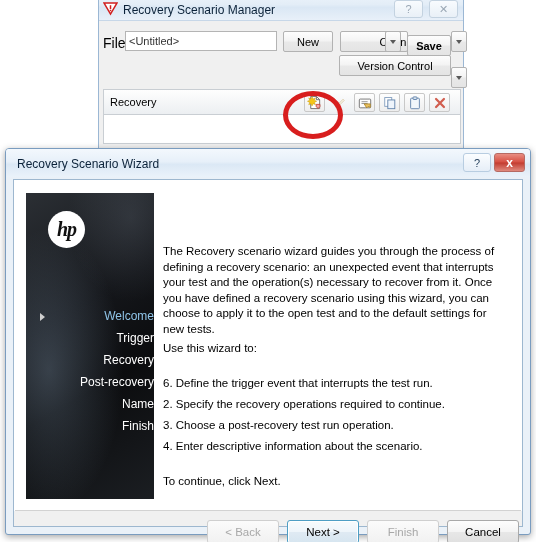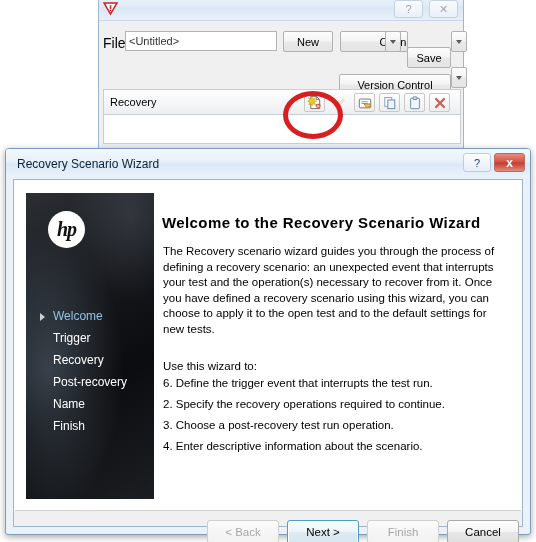--- a/index.html
+++ b/index.html
@@ -389,6 +389,7 @@
       <rect x="7.2" y="4.5" width="1.6" height="4" fill="#d11f1f"></rect>
       <rect x="7.2" y="9.3" width="1.6" height="1.6" fill="#d11f1f"></rect>
     </svg>
+    <div id="rsm-title">Recovery Scenario Manager</div>
     <div id="rsm-help" class="tb-btn">?</div>
     <div id="rsm-close" class="tb-btn">✕</div>
   </div>

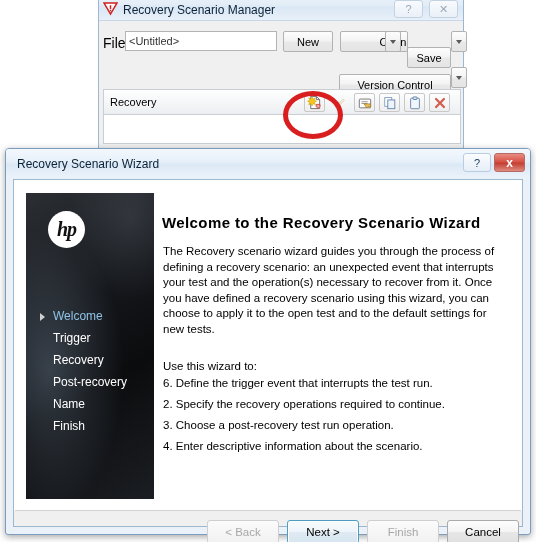--- a/index.html
+++ b/index.html
@@ -109,7 +109,7 @@
   #btn-new { left: 180px; top: 0; width: 50px; }
   #btn-open { left: 237px; top: 0; width: 68px; padding-left: 38px; }
   #btn-open-arrow { left: 282px; top: 0; width: 16px; }
-  #btn-save { left: 304px; top: 16px; width: 44px; }
+  #btn-save { left: 304px; top: 4px; width: 44px; font-weight: bold; }
   #btn-save-arrow { left: 348px; top: 0; width: 16px; }
   #btn-ver { left: 236px; top: 43px; width: 112px; }
   #btn-ver-arrow { left: 348px; top: 36px; width: 16px; }

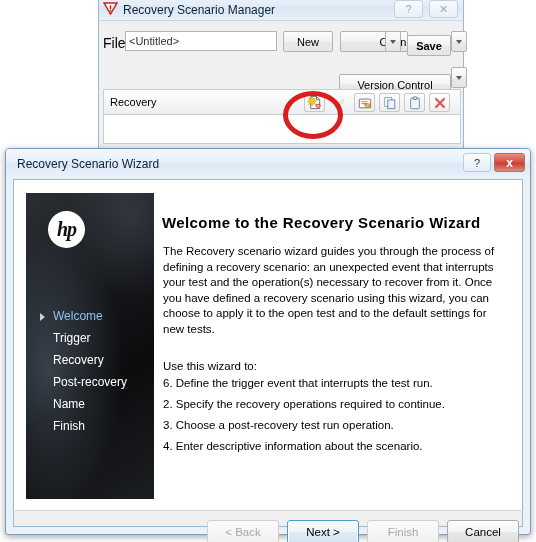--- a/index.html
+++ b/index.html
@@ -111,7 +111,7 @@
   #btn-open-arrow { left: 282px; top: 0; width: 16px; }
   #btn-save { left: 304px; top: 4px; width: 44px; font-weight: bold; }
   #btn-save-arrow { left: 348px; top: 0; width: 16px; }
-  #btn-ver { left: 236px; top: 43px; width: 112px; }
+  #btn-ver { left: 236px; top: 24px; width: 112px; }
   #btn-ver-arrow { left: 348px; top: 36px; width: 16px; }
   .arrow-glyph {
     width: 0; height: 0;

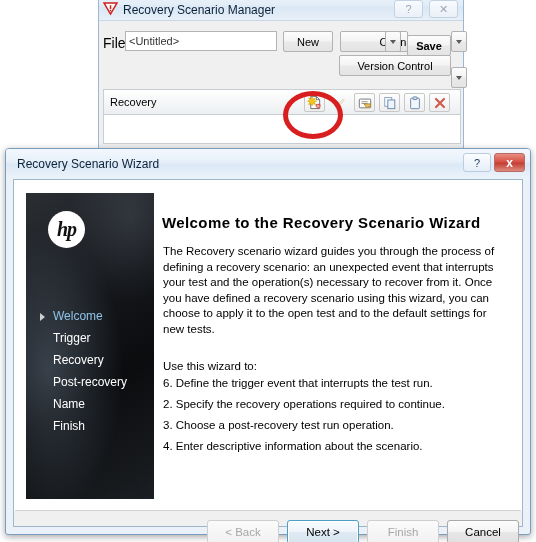--- a/index.html
+++ b/index.html
@@ -501,7 +501,6 @@
       </div>
     </div>
 
-    <div id="wiz-heading">Welcome to the Recovery Scenario Wizard</div>
     <div id="wiz-intro">The Recovery scenario wizard guides you through the process of defining a recovery scenario: an unexpected event that interrupts your test and the operation(s) necessary to recover from it. Once you have defined a recovery scenario using this wizard, you can choose to apply it to the open test and to the default settings for new tests.</div>
     <div id="wiz-uselabel">Use this wizard to:</div>
 

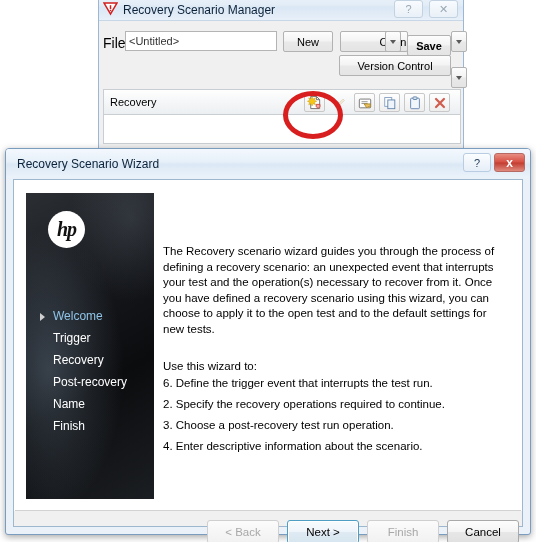--- a/index.html
+++ b/index.html
@@ -274,6 +274,7 @@
     position: absolute;
     left: 0; top: 112px;
     width: 100%;
+    text-align: right;
   }
   .step {
     position: relative;

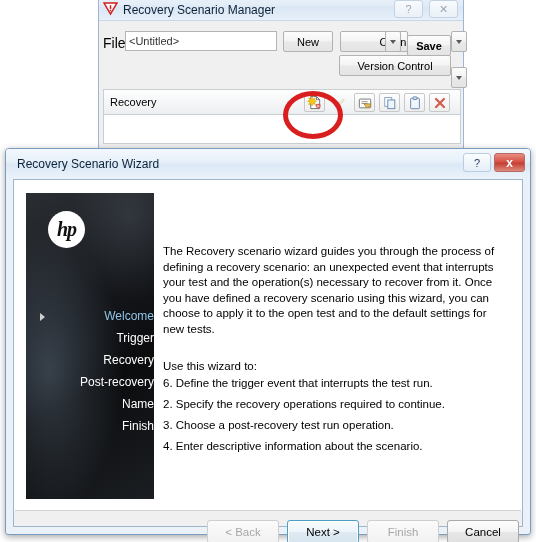--- a/index.html
+++ b/index.html
@@ -314,7 +314,7 @@
   }
   #wiz-uselabel {
     position: absolute;
-    left: 149px; top: 180px;
+    left: 149px; top: 162px;
     font-size: 11.5px;
     color: #000;
     text-align: center;

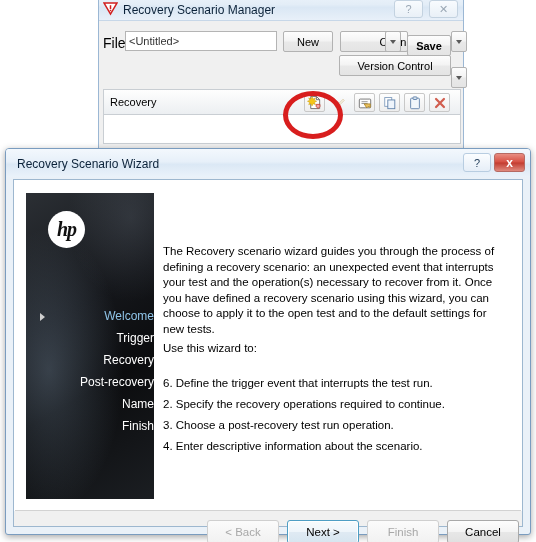--- a/index.html
+++ b/index.html
@@ -512,6 +512,7 @@
       <div class="use-item">4. Enter descriptive information about the scenario.</div>
     </div>
 
+    <div id="wiz-continue">To continue, click Next.</div>
 
     <div id="wiz-sep"></div>
 

